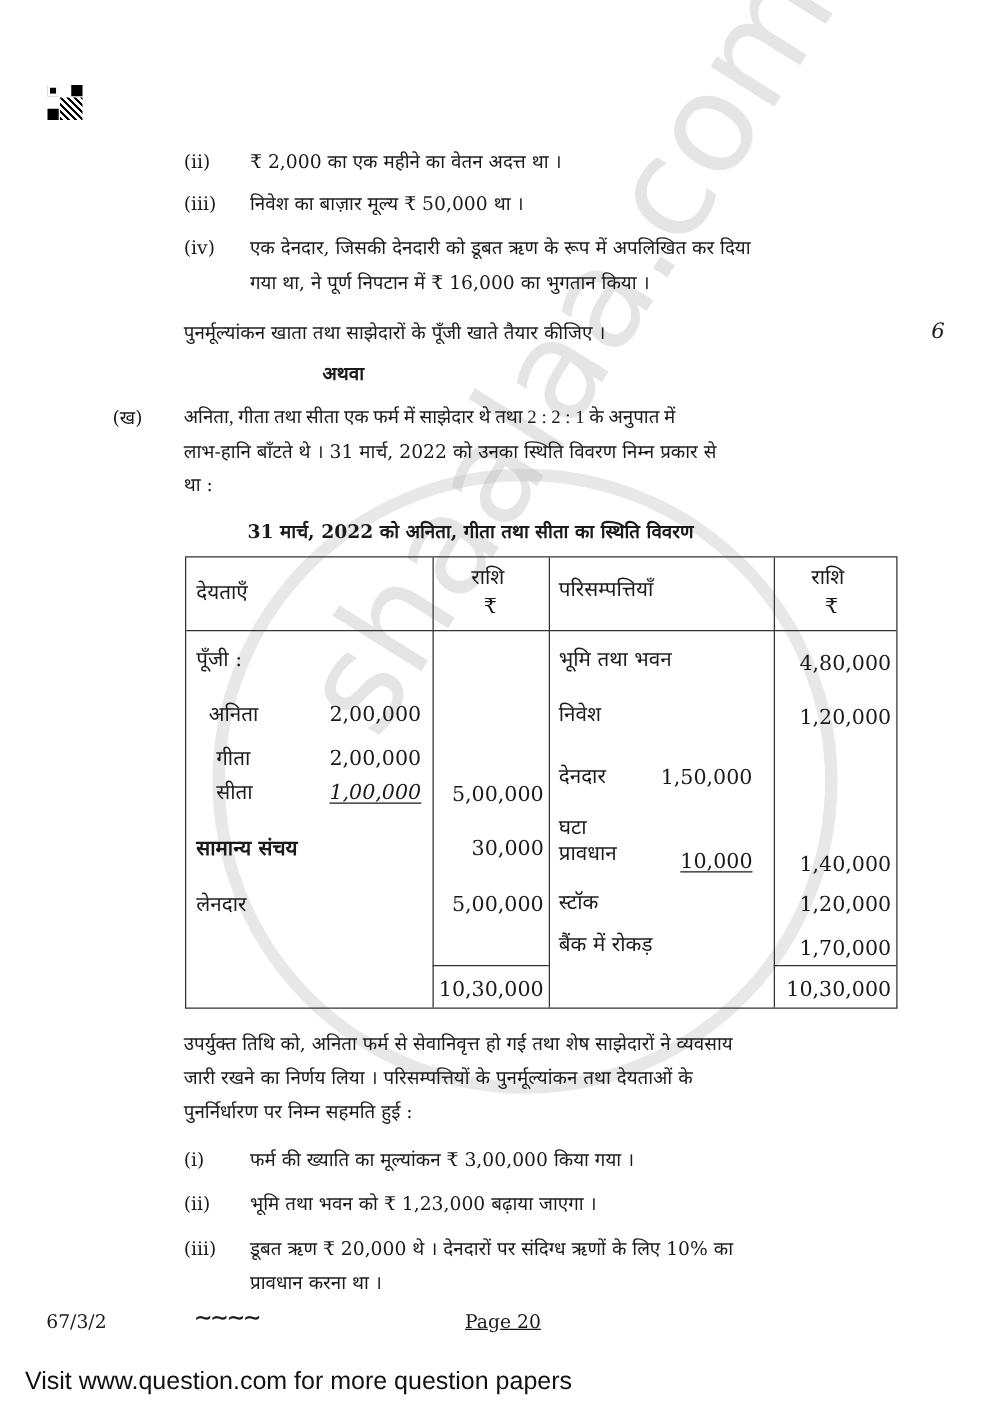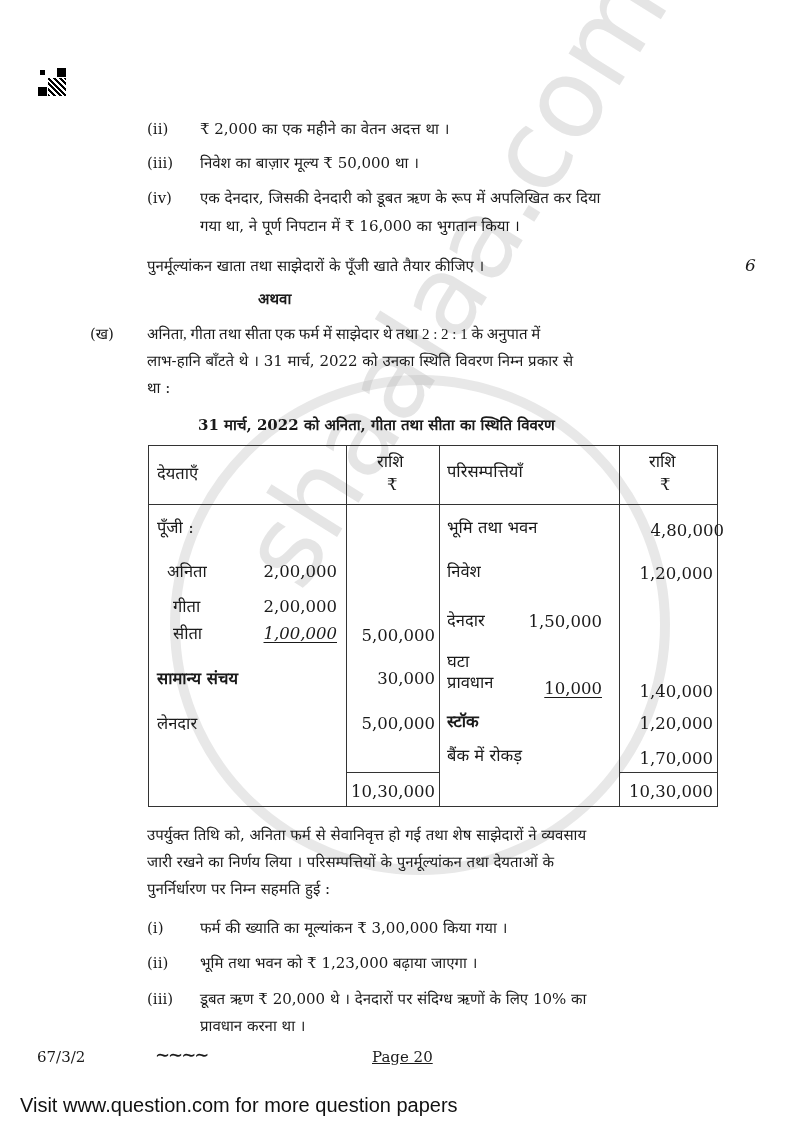--- a/index.html
+++ b/index.html
@@ -97,7 +97,7 @@
   <div class="cell r" style="left:198px; width:88px; top:336px;">10,30,000</div>
 
   <div class="cell" style="left:298px; top:72px;">भूमि तथा भवन</div>
-  <div class="cell r" style="left:472px; width:92px; top:75px;padding-left:11px;">4,80,000</div>
+  <div class="cell r" style="left:472px; width:92px; top:75px;">4,80,000</div>
   <div class="cell" style="left:298px; top:116px;">निवेश</div>
   <div class="cell r" style="left:472px; width:92px; top:118px;">1,20,000</div>
   <div class="cell" style="left:298px; top:165px;">देनदार</div>

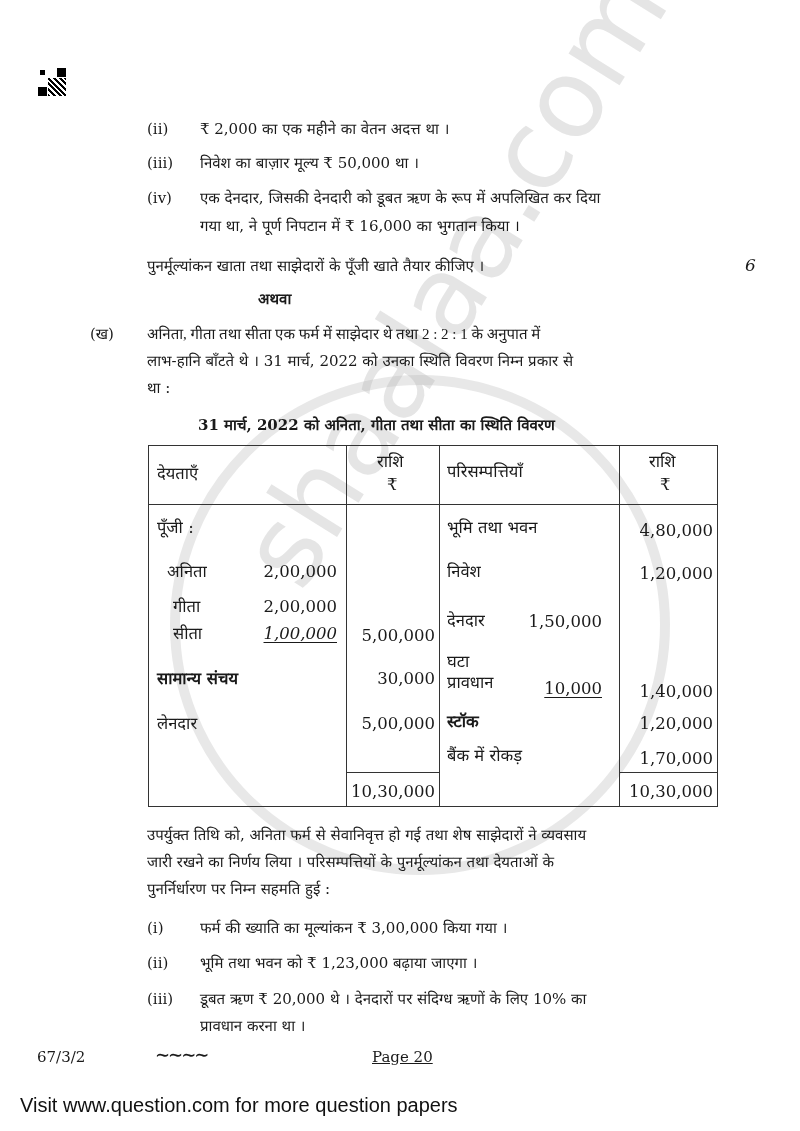--- a/index.html
+++ b/index.html
@@ -106,7 +106,7 @@
   <div class="cell" style="left:298px; top:227px;">प्रावधान</div>
   <div class="cell r u" style="left:365px; width:88px; top:233px;">10,000</div>
   <div class="cell r" style="left:472px; width:92px; top:236px;">1,40,000</div>
-  <div class="cell" style="left:298px; top:266px;font-weight:bold;">स्टॉक</div>
+  <div class="cell" style="left:298px; top:266px;">स्टॉक</div>
   <div class="cell r" style="left:472px; width:92px; top:268px;">1,20,000</div>
   <div class="cell" style="left:298px; top:300px;">बैंक में रोकड़</div>
   <div class="cell r" style="left:472px; width:92px; top:303px;">1,70,000</div>

